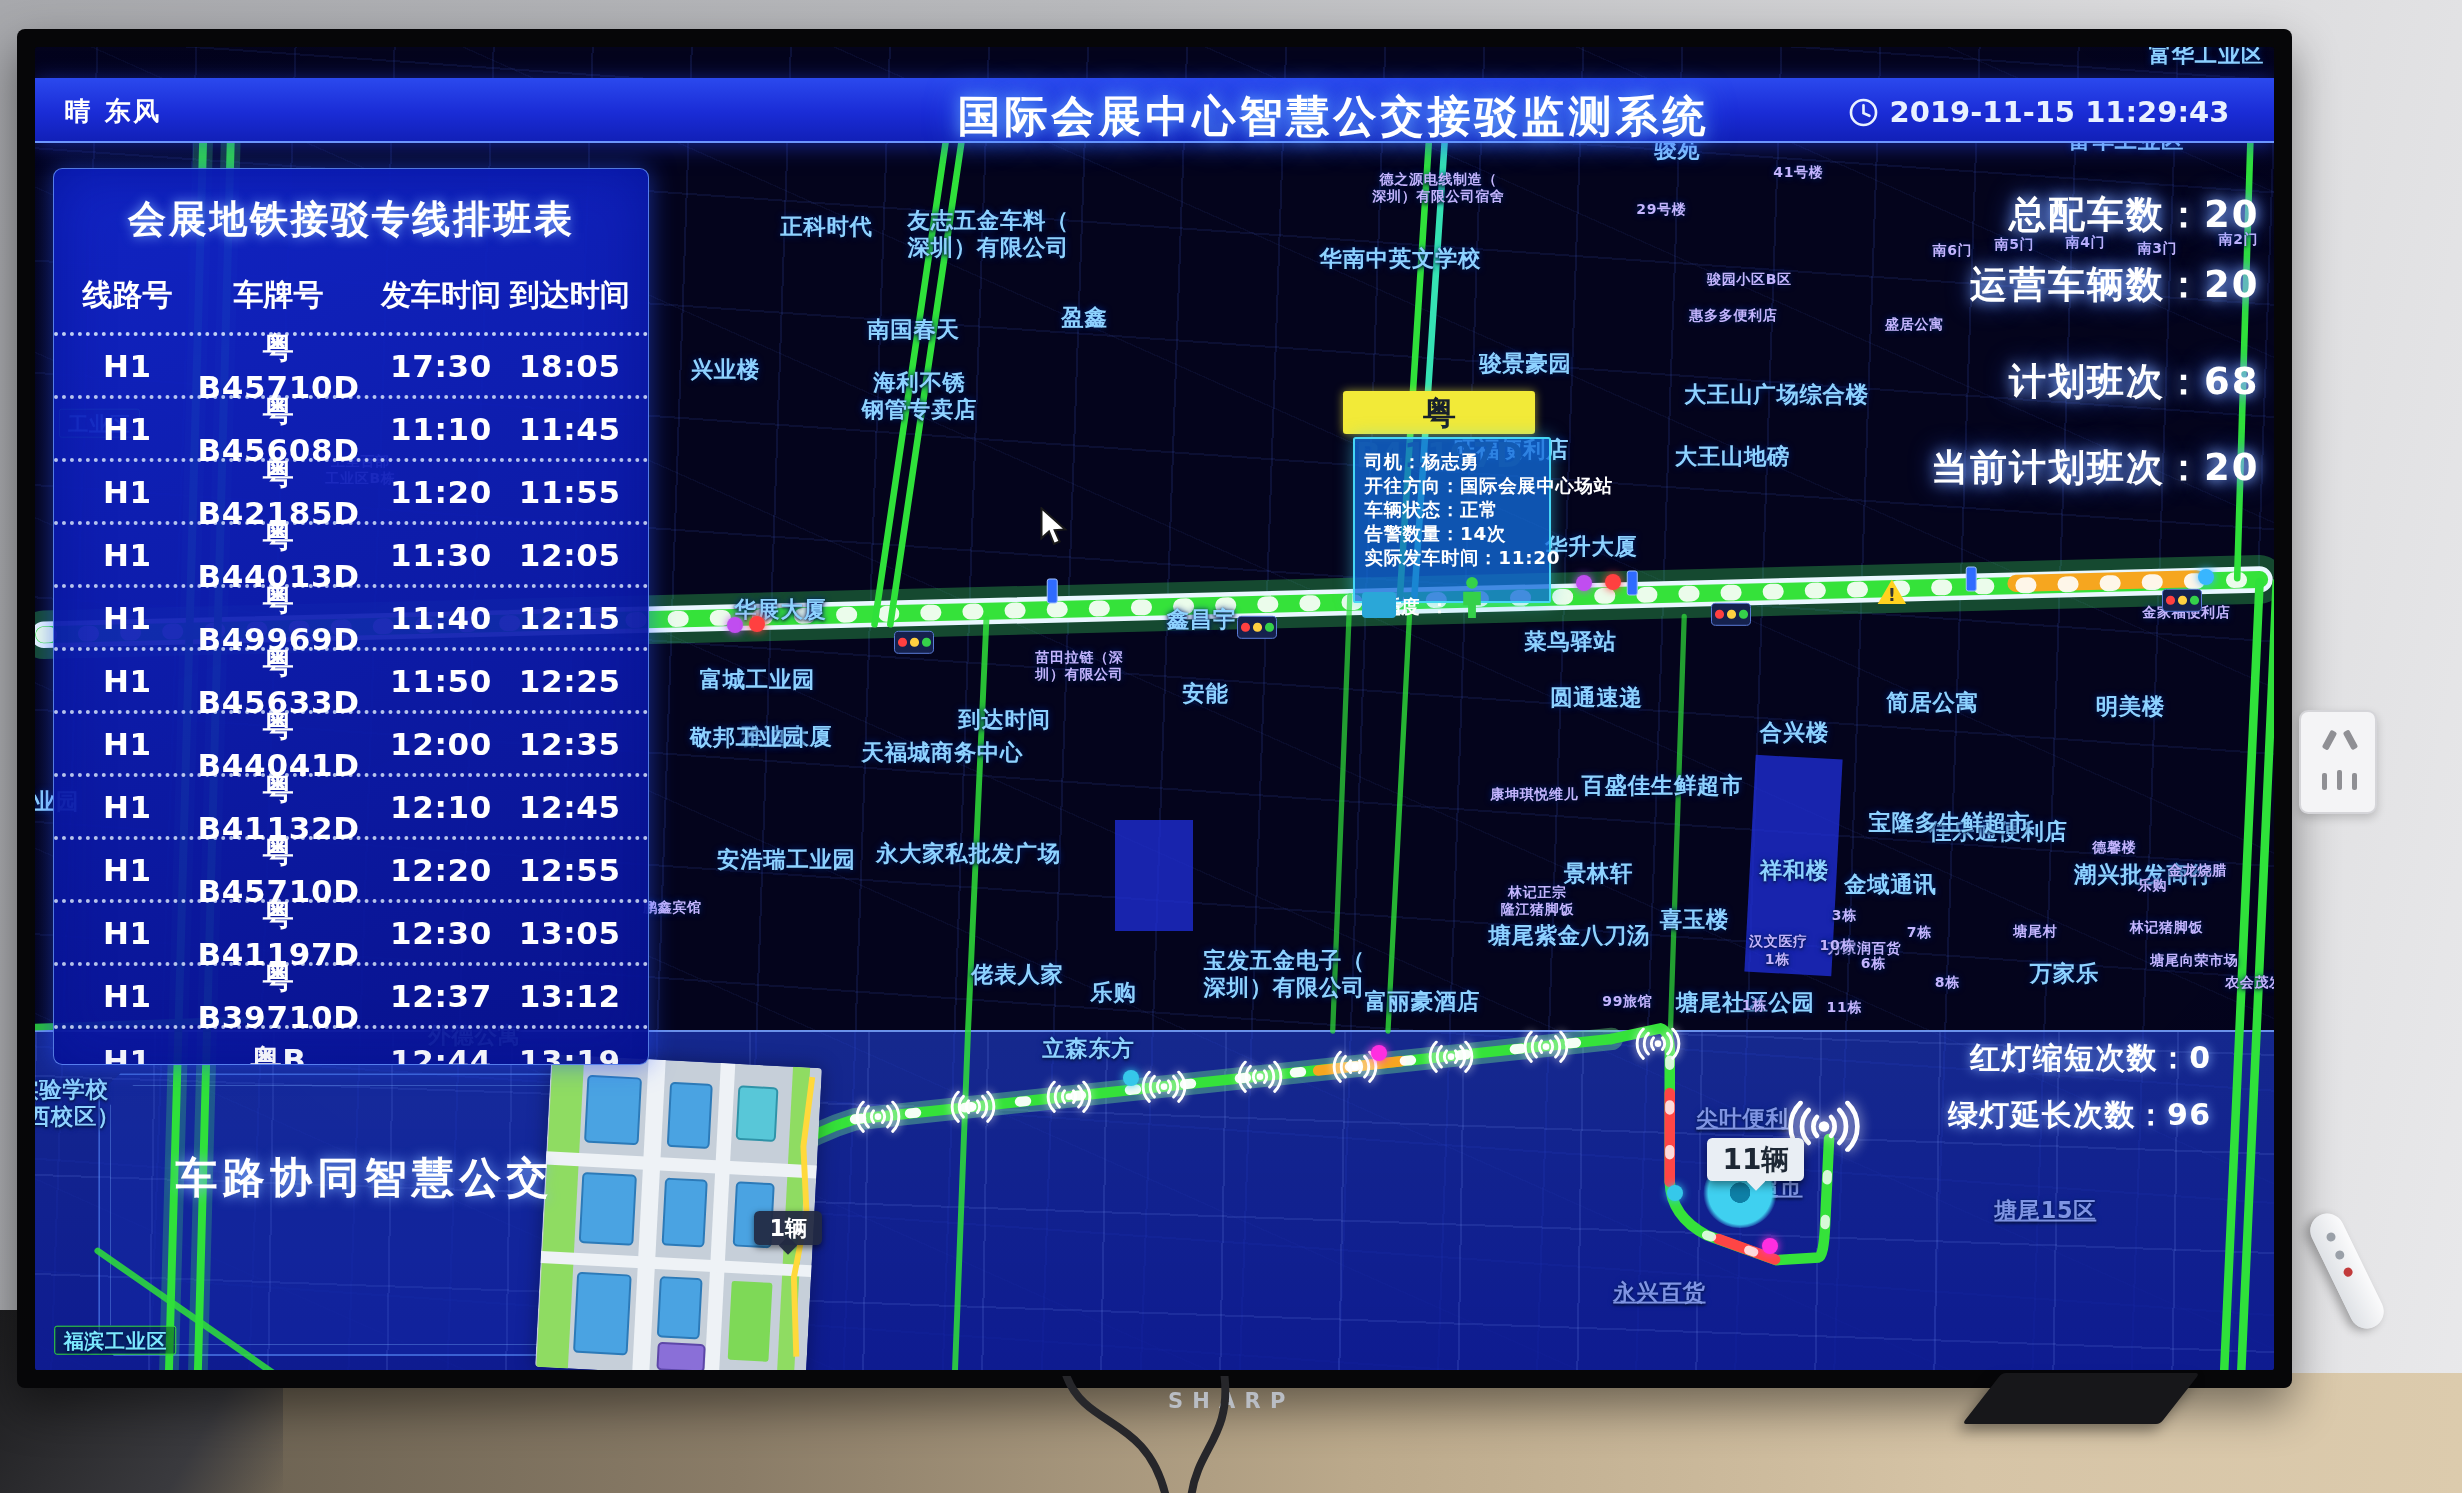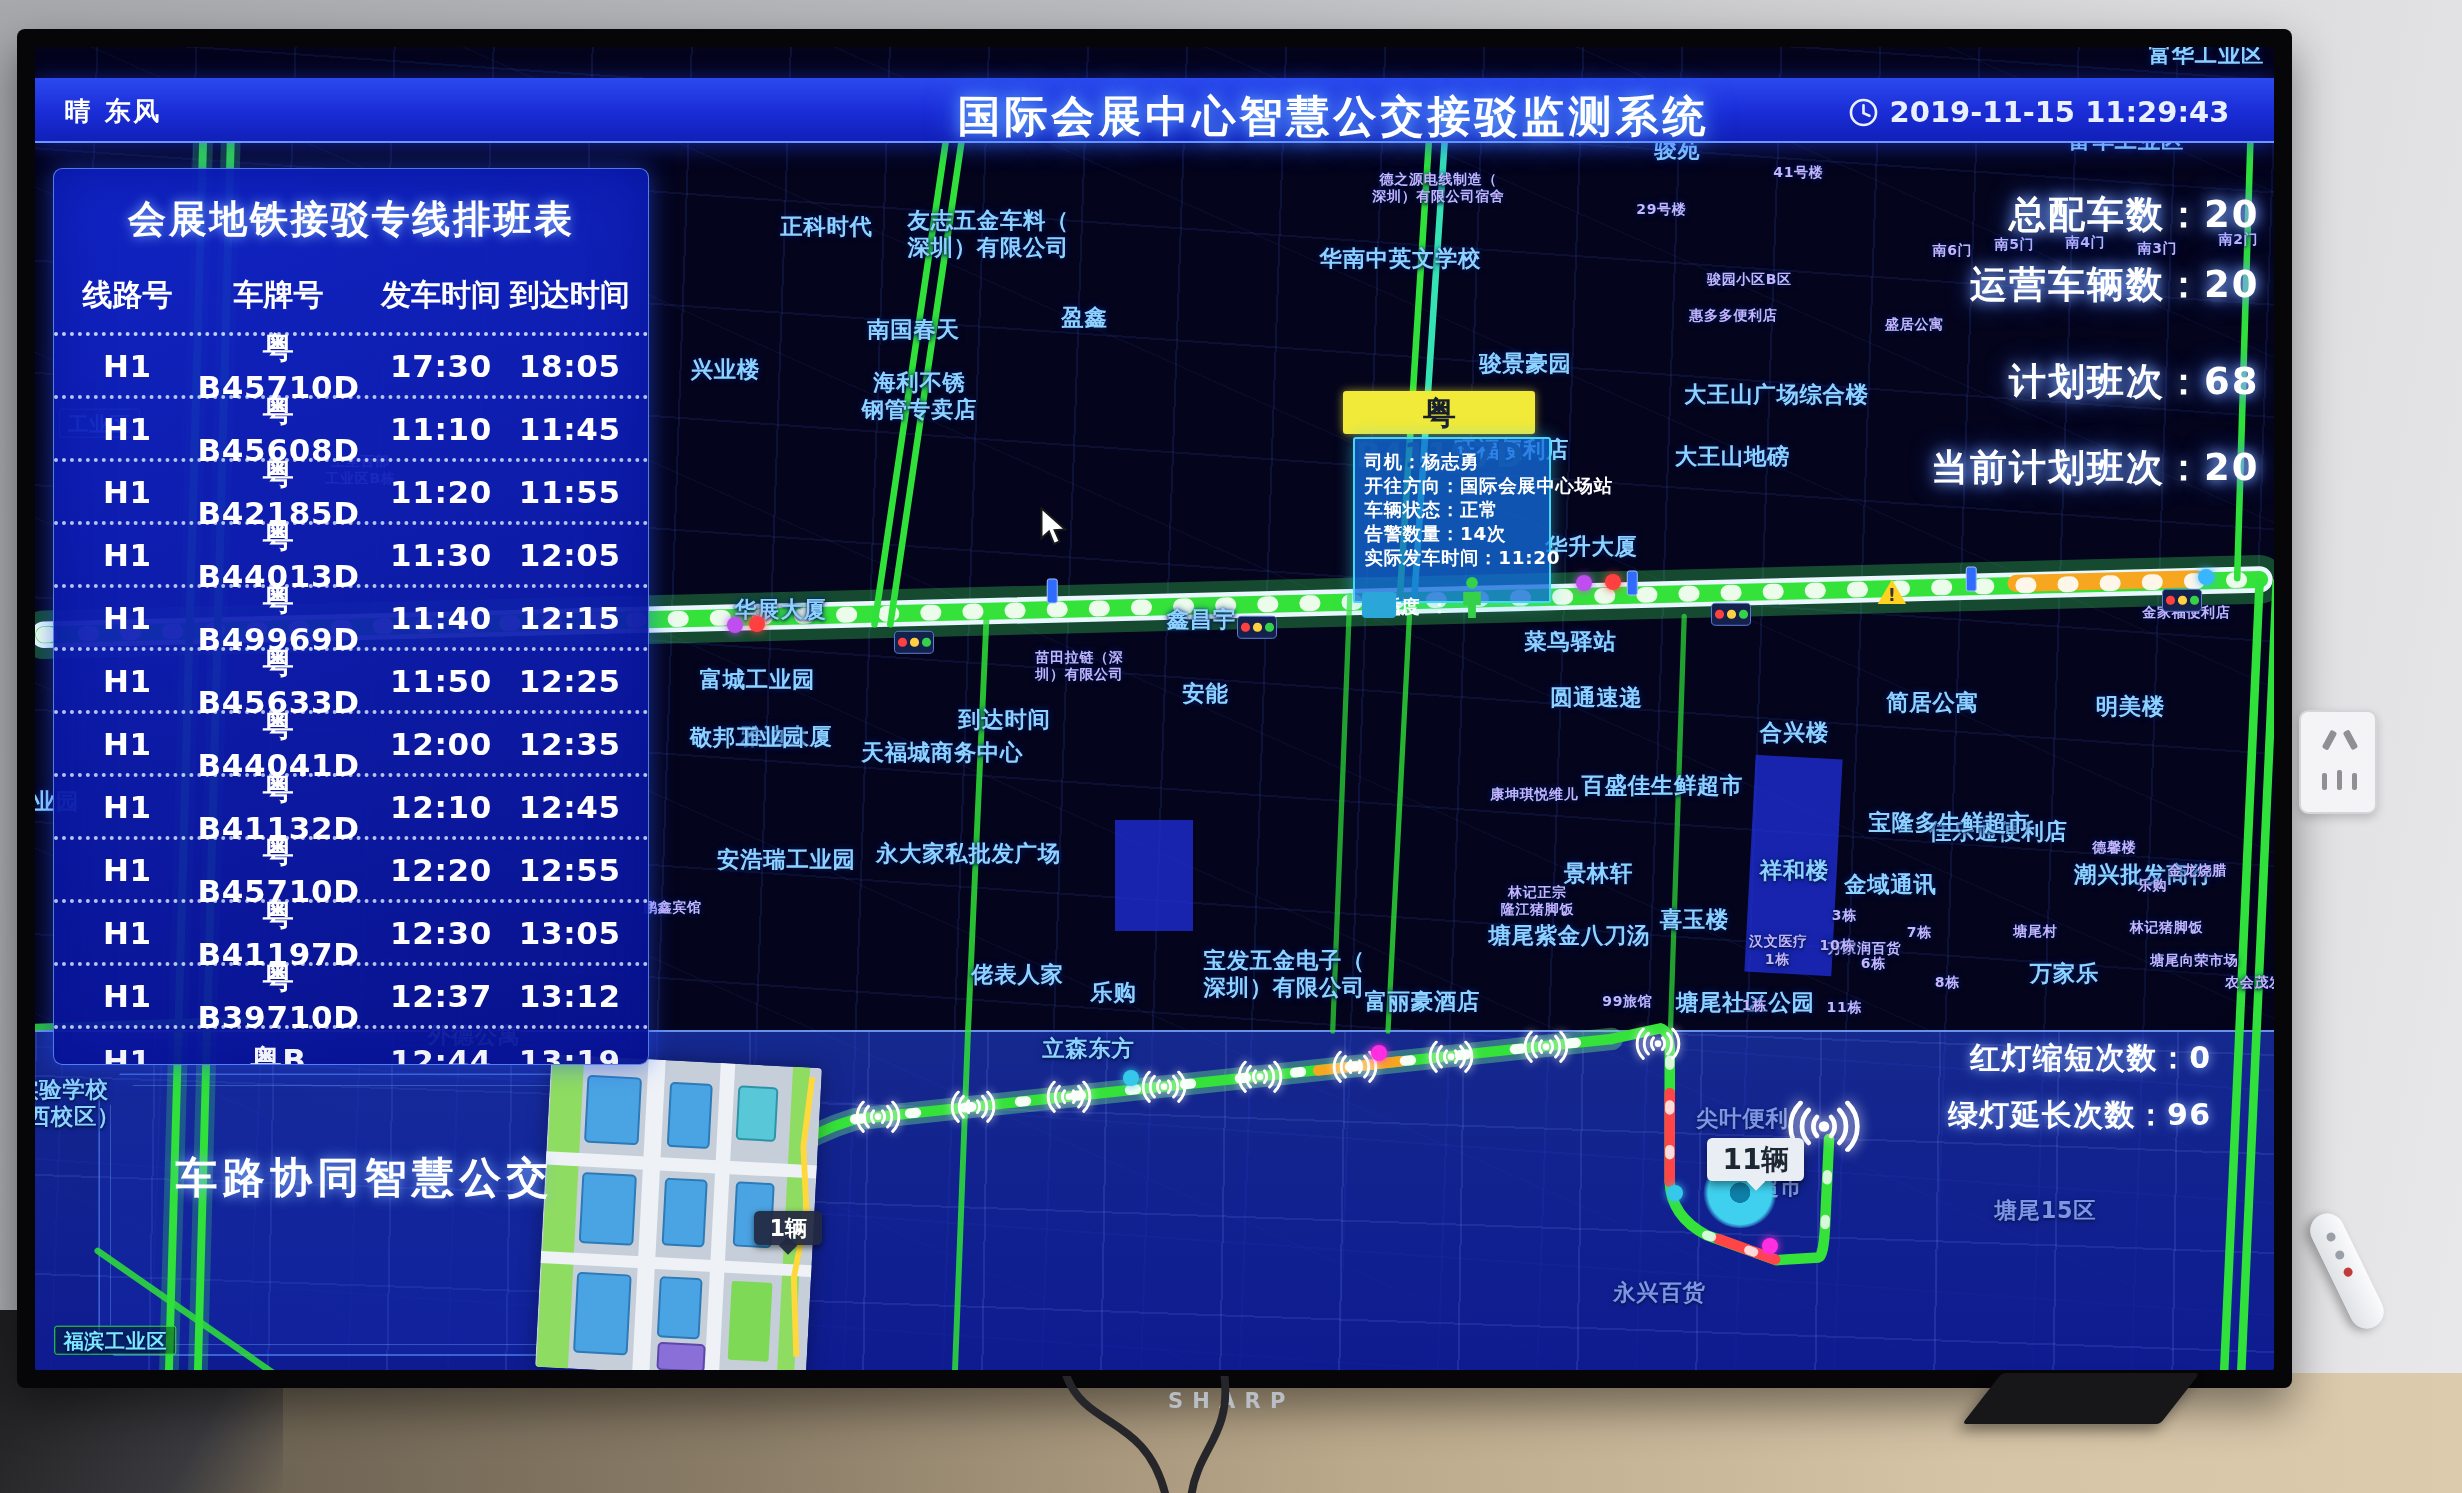--- a/index.html
+++ b/index.html
@@ -55,7 +55,7 @@
     text-shadow:0 0 6.6px rgba(0,40,140,.95),0 1.3px 3.3px #000;white-space:pre-line;text-align:center;
     letter-spacing:0.7px;z-index:5;line-height:1.2;}
   .maplabel.sm{font-size:14px;color:#c4b5fd;}
-  .maplabel.dim{color:#93a9f2;opacity:.85;}
+  .maplabel.dim{color:#93a9f2;opacity:.85;text-decoration:underline;}
   .maplabel.box{border:1.3px solid #35e23a;color:#7ceaff;padding:1.3px 8px;font-size:20px;border-radius:2.6px;
     background:rgba(0,35,25,.4);}
   

